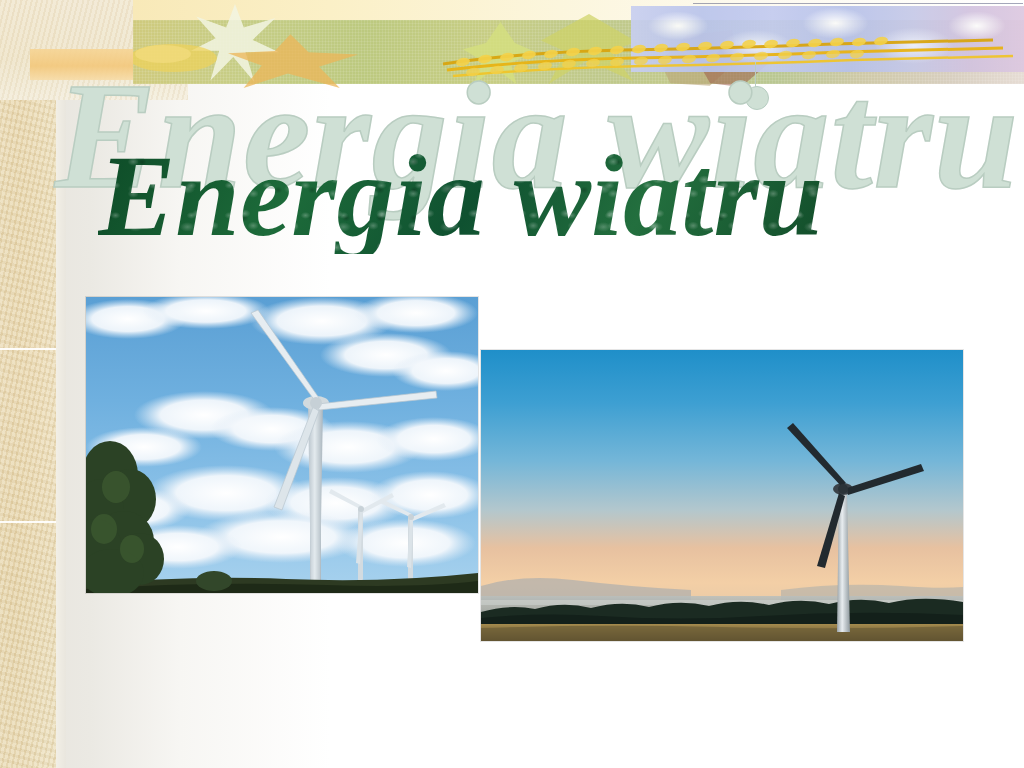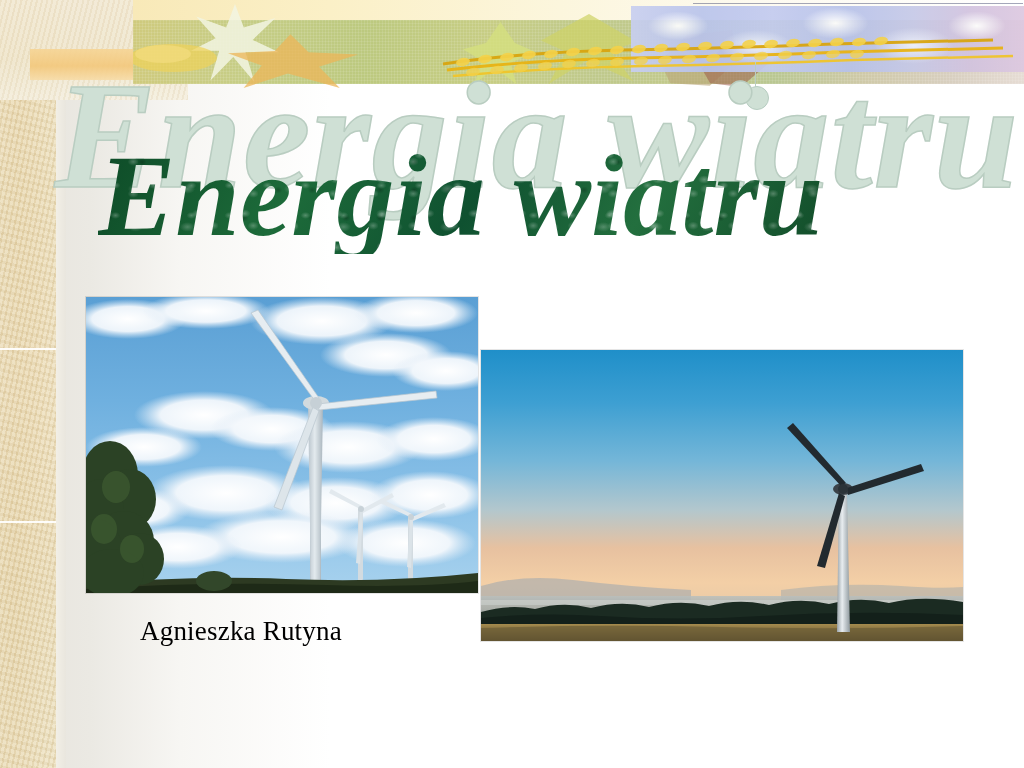--- a/index.html
+++ b/index.html
@@ -542,7 +542,6 @@
     </svg>
   </div>
 
-  <div class="caption caption-author">Agnieszka Rutyna</div>
 
 </div>
 

